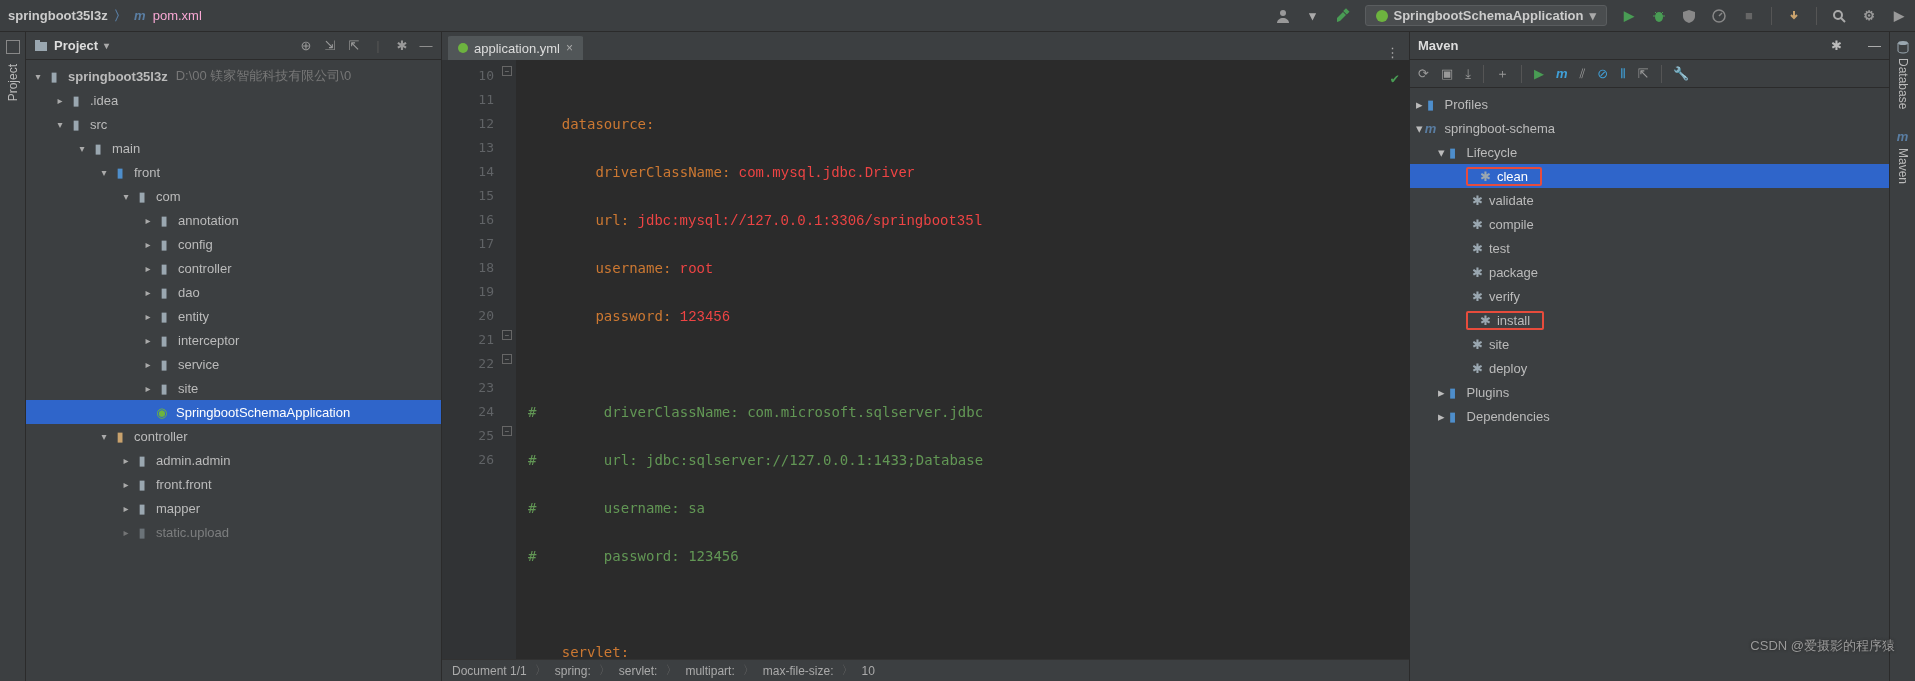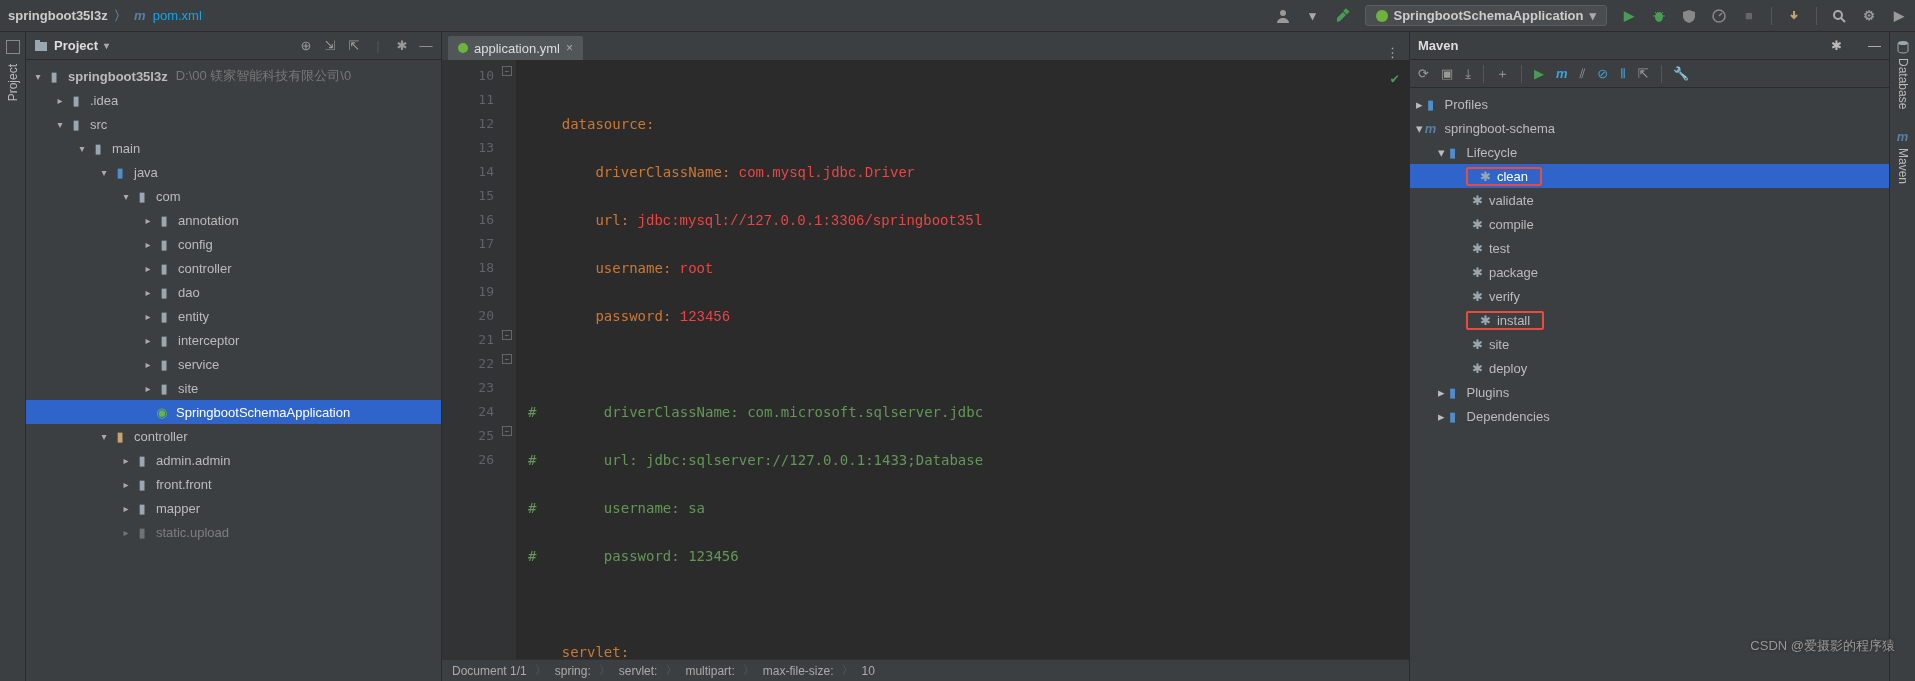--- a/index.html
+++ b/index.html
@@ -92,7 +92,7 @@
    <span class="crumb">springboot35l3z</span>
    <span class="sep">〉</span>
    <span class="file-icon">m</span>
-   <span class="crumb" style="color:#0ea5e9;font-weight:normal">pom.xml</span>
+   <span class="crumb" style="color:#f9a8d4;font-weight:normal">pom.xml</span>
    <div class="nav-spacer"></div>
    <div class="nav-icons">
      <span class="ico">

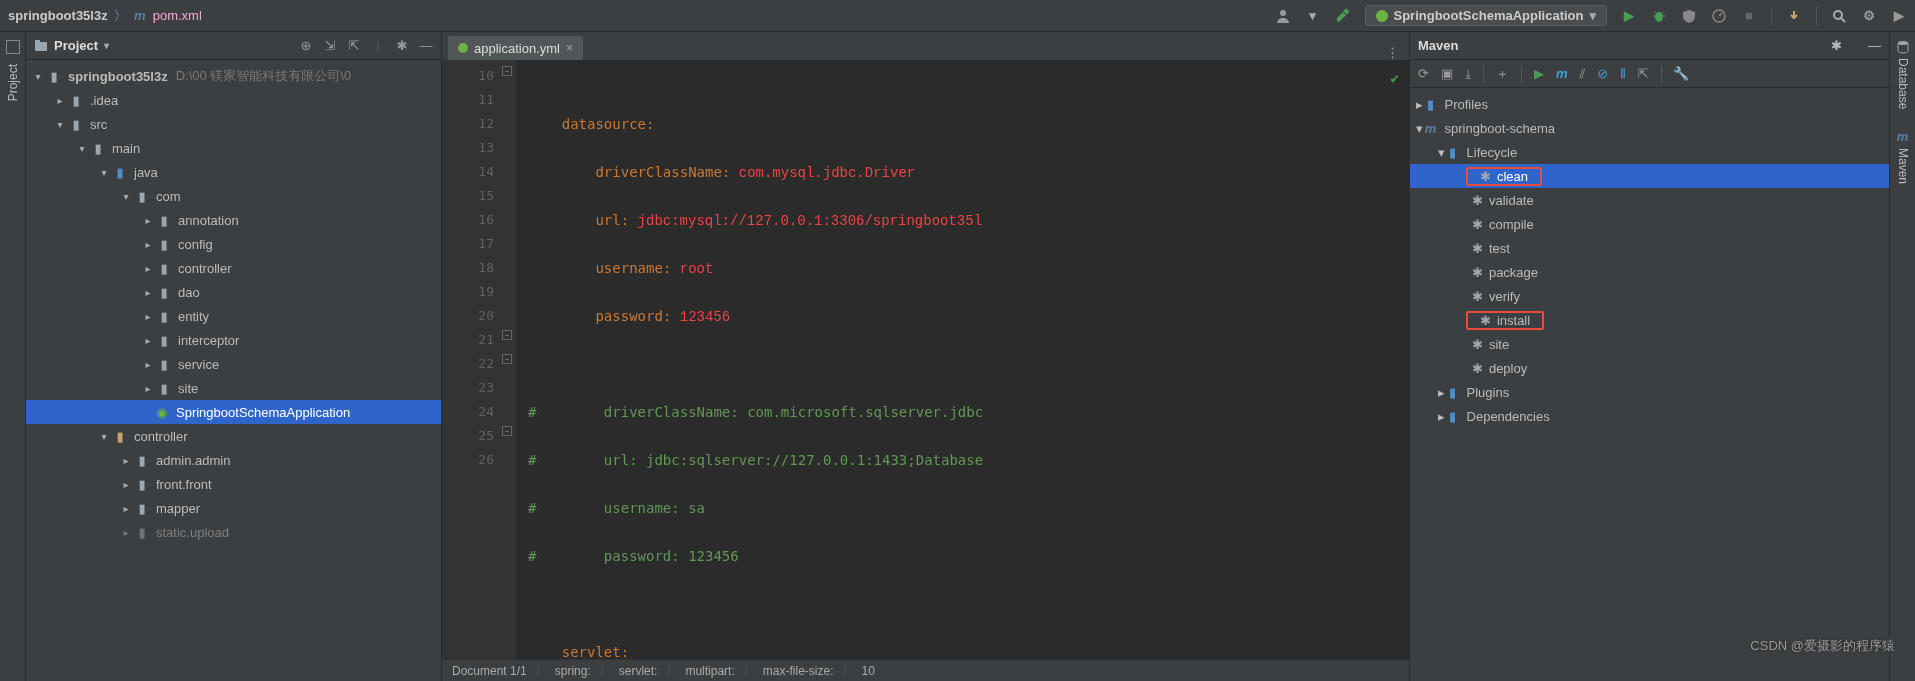--- a/index.html
+++ b/index.html
@@ -205,7 +205,7 @@
        <div class="row" style="--ind:72px">
             <span class="chev">▾</span>
             <span class="ficon module-folder">▮</span>
-            <span>java</span>
+            <span>front</span>
           </div>
        <div class="row" style="--ind:94px">
             <span class="chev">▾</span>

